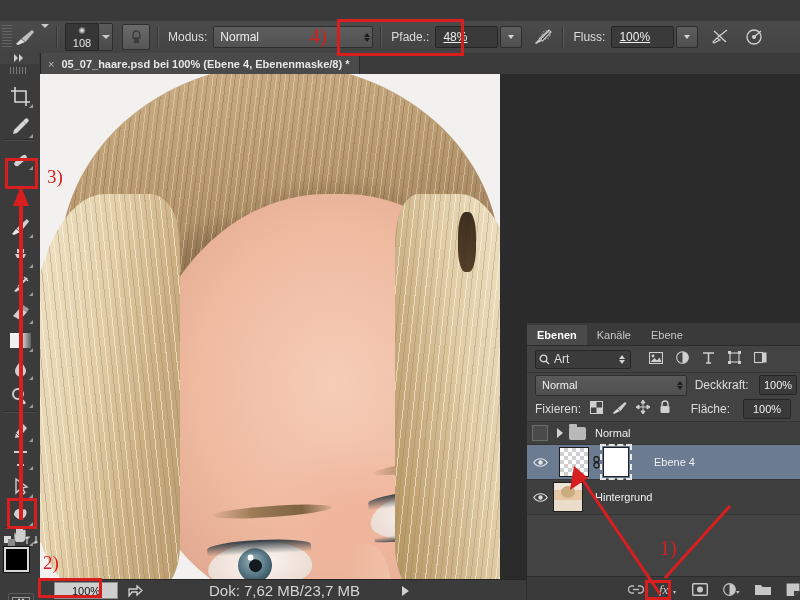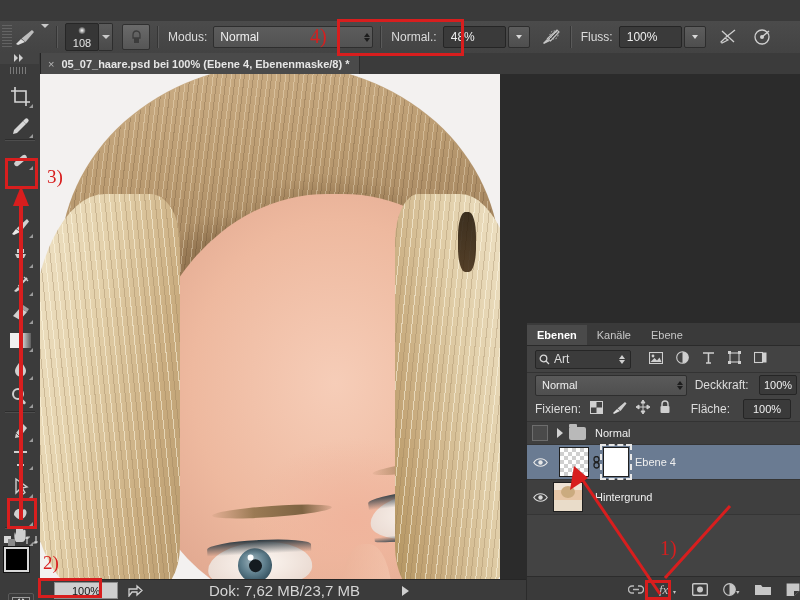--- a/index.html
+++ b/index.html
@@ -294,7 +294,7 @@
 
     <div class="sep"></div>
 
-    <span class="lbl">Normal.:</span>
+    <span class="lbl">Pfade.:</span>
     <div class="valuebox">48%</div>
     <div class="ddbtn">
         <span class="caret"></span>

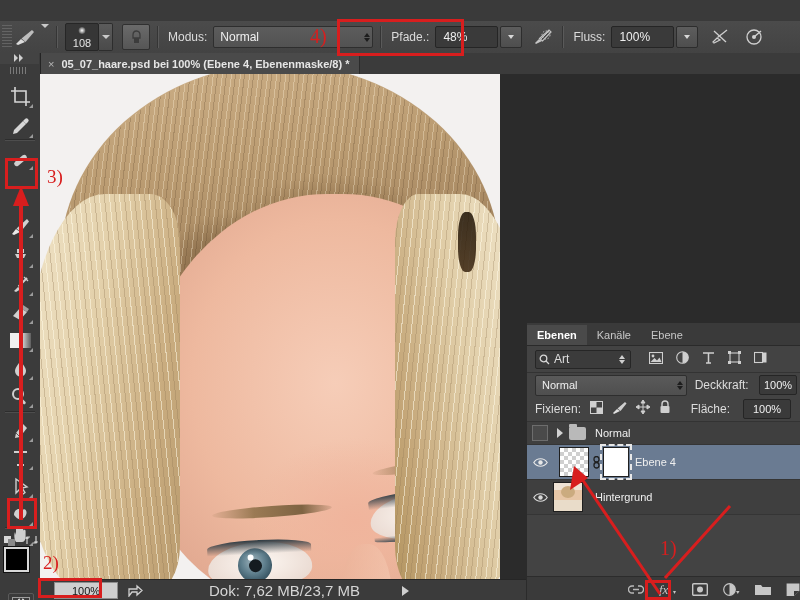--- a/index.html
+++ b/index.html
@@ -66,7 +66,7 @@
   .stepper i.dn{border-top:4px solid #1d1d1d;}
   .valuebox{
     width:54px;height:20px;background:#3a3a3a;border:1px solid #252525;border-radius:2px;
-    font-size:12px;color:#efefef;display:flex;align-items:center;padding-left:7px;
+    font-size:12px;color:#efefef;display:flex;align-items:center;padding-left:7px;text-decoration:underline;
   }
   .ddbtn{width:20px;height:20px;margin-left:2px;background:linear-gradient(#5d5d5d,#4e4e4e);
     border:1px solid #2d2d2d;border-radius:2px;display:flex;align-items:center;justify-content:center;}

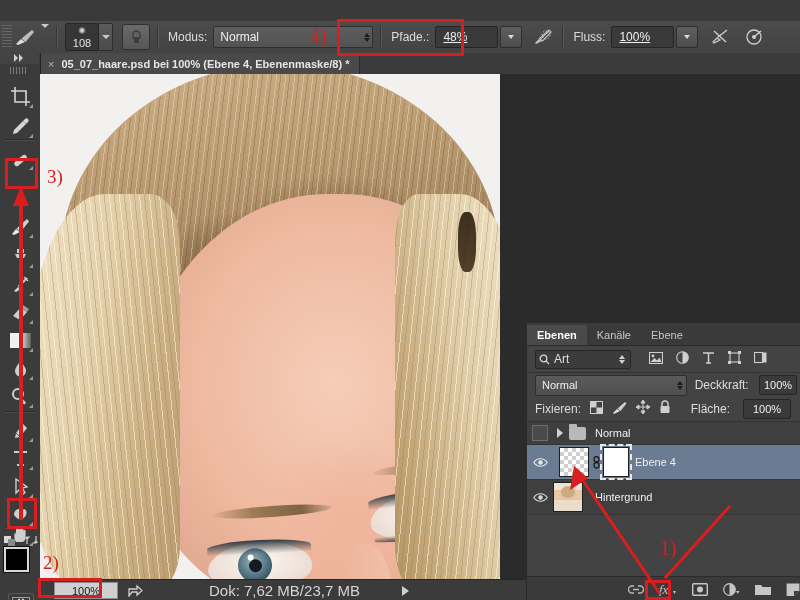--- a/index.html
+++ b/index.html
@@ -667,7 +667,7 @@
           </svg>
       </span>
       <span class="maskthumb"></span>
-      <span class="lname" style="margin-left:6px">Ebene 4</span>
+      <span class="lname" style="margin-left:25px">Ebene 4</span>
     </div>
 
     <div class="lrow">

